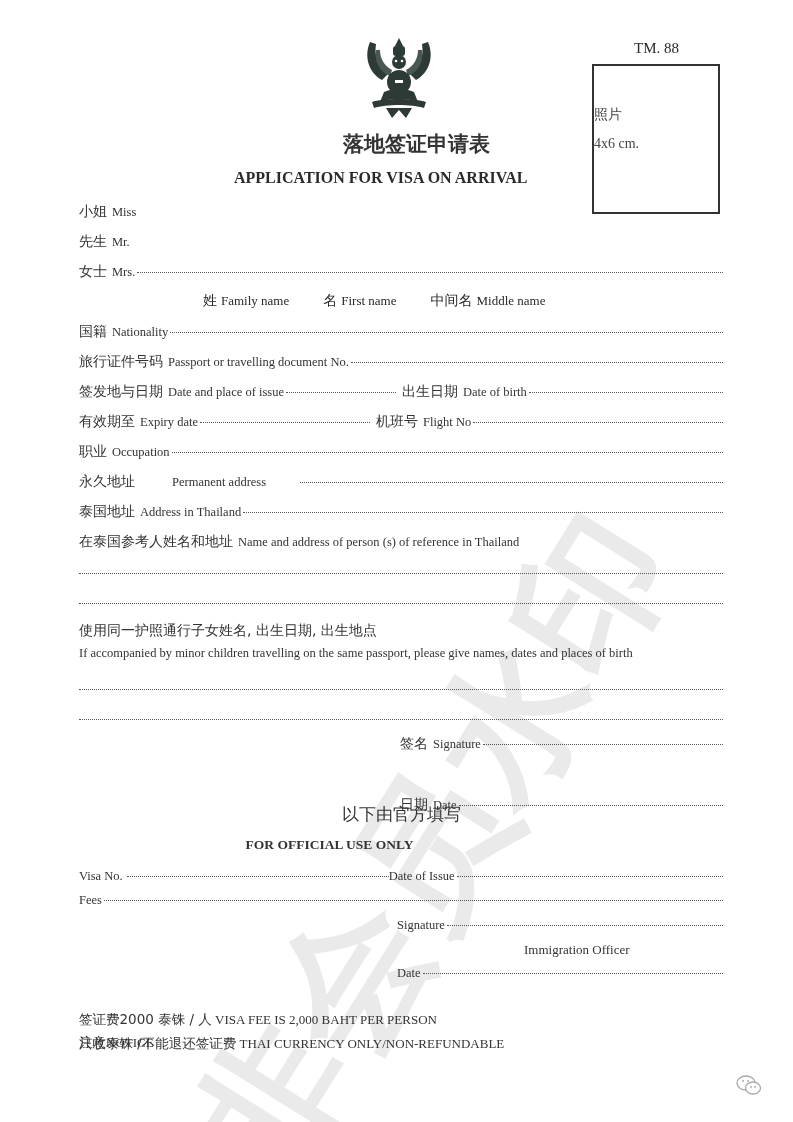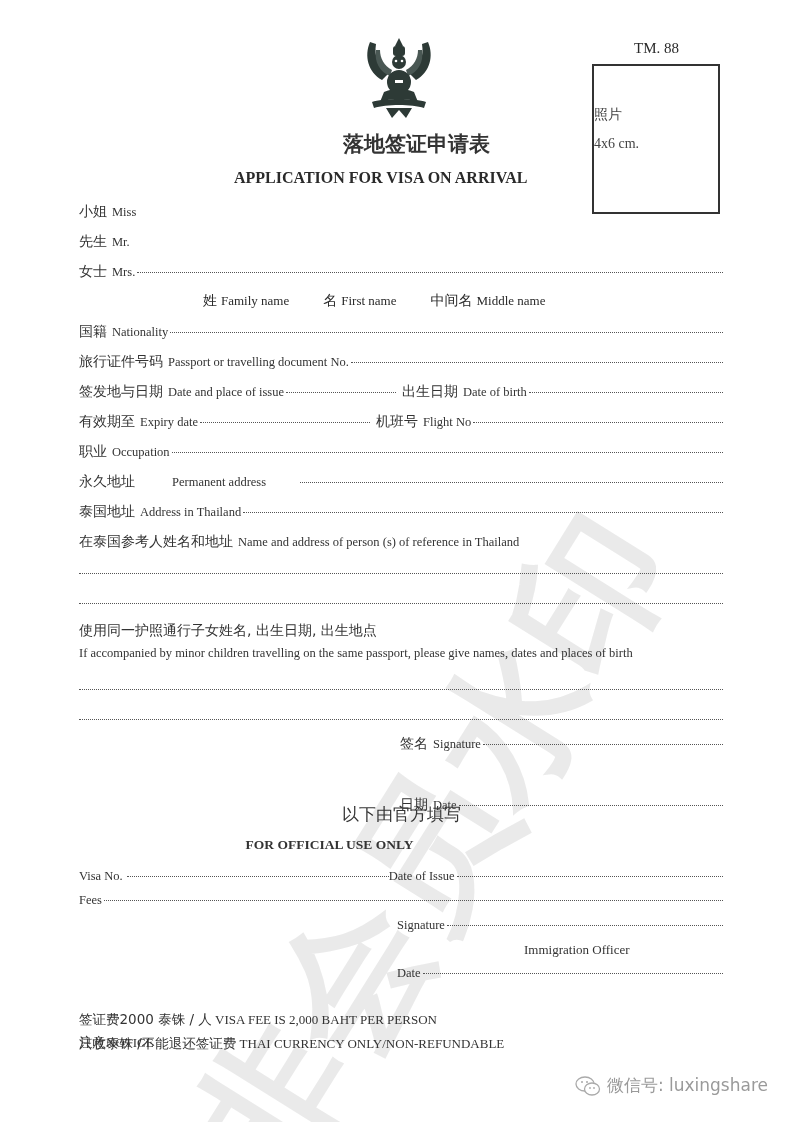--- a/index.html
+++ b/index.html
@@ -201,7 +201,6 @@
     <circle cx="15" cy="13" r="0.9" fill="#aaa"></circle>
       <circle cx="19" cy="13" r="0.9" fill="#aaa"></circle>
   </svg>
-  <span>微信号: luxingshare</span>
 </div>
 
 </body></html>

